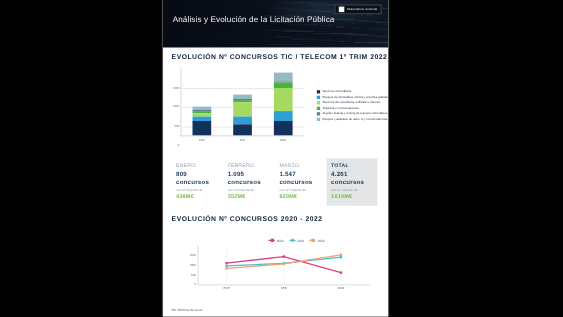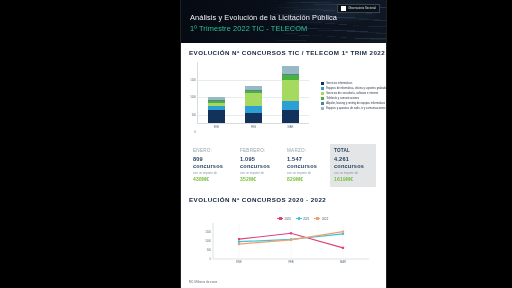--- a/index.html
+++ b/index.html
@@ -13,7 +13,6 @@
     position: relative;
     width: 472px; height: 288px;
     background: #000;
-    margin-left: 33px;
   }
 
   

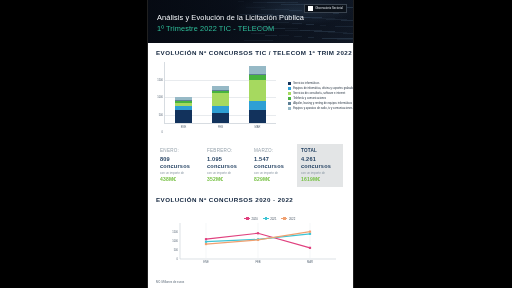--- a/index.html
+++ b/index.html
@@ -296,7 +296,6 @@
 
       <div id="banner-text">
         <div id="title-main">Análisis y Evolución de la Licitación Pública</div>
-        <div id="title-sub">1º Trimestre 2022 TIC - TELECOM</div>
       </div>
 
       <div id="logo-box">

